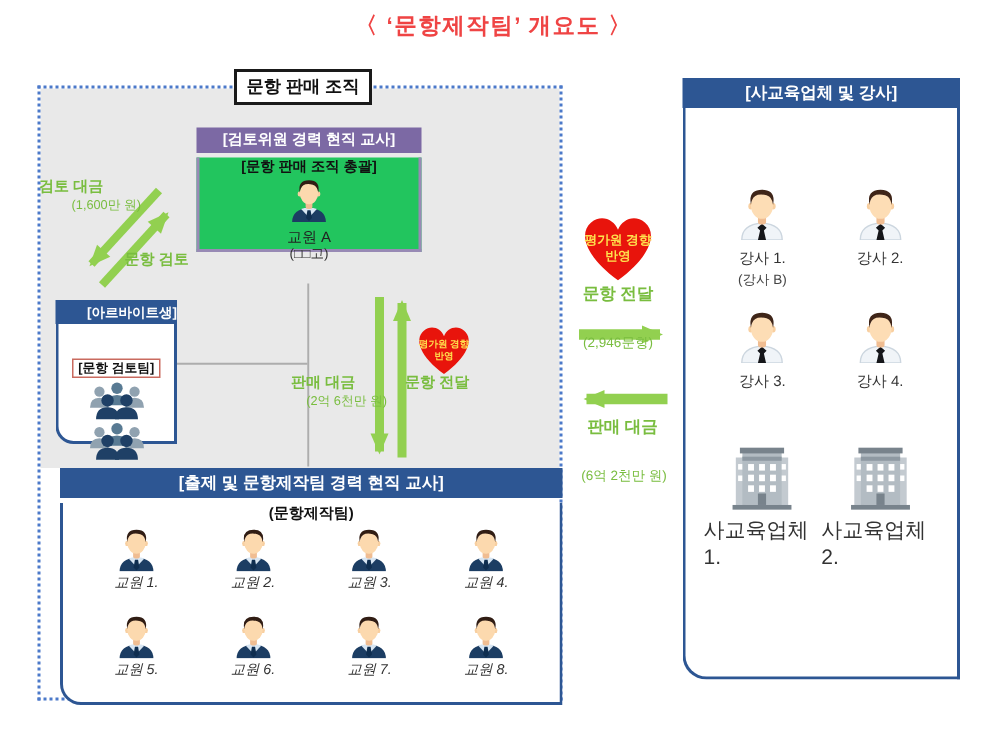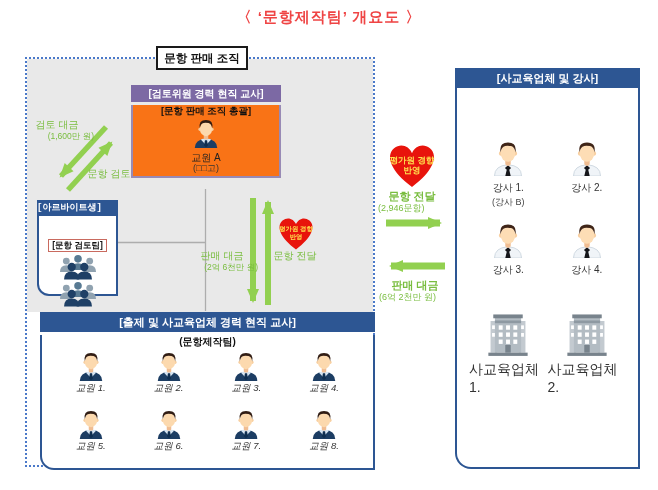--- a/index.html
+++ b/index.html
@@ -54,7 +54,7 @@
   .cell{flex:1;display:flex;flex-direction:column;align-items:center;}
   .cell .nm{font-size:9.5px;color:#333;margin-top:1px;}
 
-  .academy-box{left:455px;top:68px;width:185px;z-index:3;}
+  .academy-box{left:455px;top:52px;width:185px;z-index:3;}
   .academy-body{position:relative;width:100%;height:381px;background:#fff;border:2px solid #2d5693;
                 border-top:none;border-bottom-left-radius:16px;box-sizing:border-box;}
   .i-row{position:absolute;left:12px;width:157px;display:flex;}

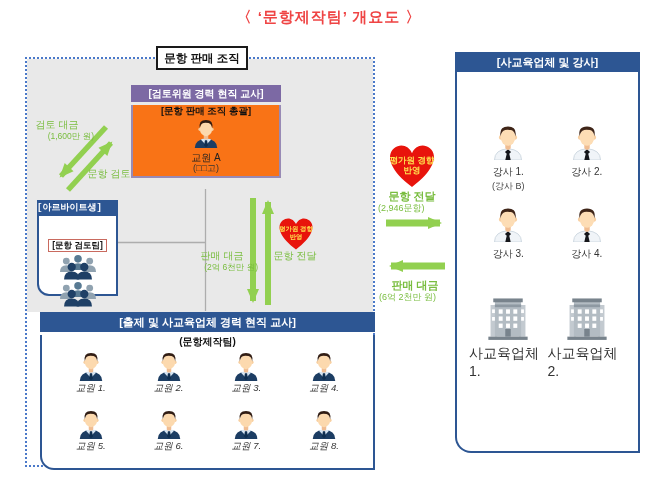--- a/index.html
+++ b/index.html
@@ -23,7 +23,7 @@
   .purple-box{left:131px;top:85px;width:150px;z-index:3;border-radius:15px;}
   .purple-header{width:100%;height:17px;background:#7c69a4;color:#fff;font-size:10px;font-weight:bold;
                  line-height:17px;text-align:center;box-sizing:border-box;}
-  .purple-body{width:100%;height:73px;background:#f97316;border:2px solid #988ab5;border-top:none;
+  .purple-body{width:100%;height:63px;background:#22c55e;border:2px solid #988ab5;border-top:none;
                box-sizing:border-box;text-align:center;}
   .role{margin-top:3px;font-size:9.5px;font-weight:bold;color:#111;}
   .pname{font-size:10px;color:#222;line-height:11px;}

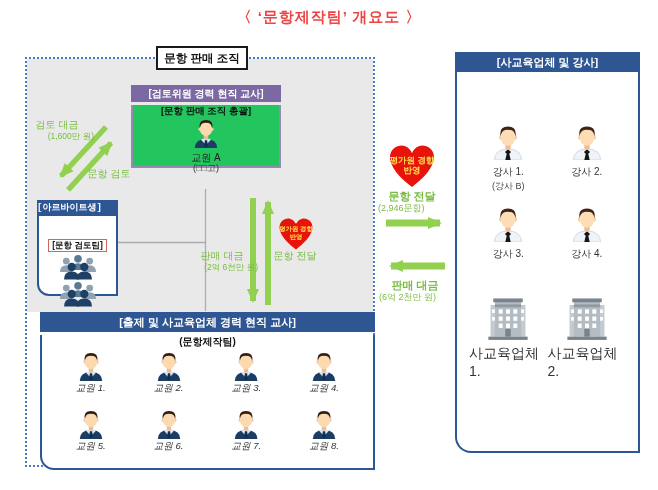--- a/index.html
+++ b/index.html
@@ -29,7 +29,7 @@
   .pname{font-size:10px;color:#222;line-height:11px;}
   .paffil{font-size:9px;color:#333;line-height:10px;}
 
-  .green-lb{color:#79bd3f;font-weight:normal;font-size:10px;z-index:6;text-align:center;line-height:11px;}
+  .green-lb{color:#79bd3f;font-weight:bold;font-size:10px;z-index:6;text-align:left;line-height:11px;}
   .green-sm{color:#79bd3f;font-size:8.5px;z-index:6;text-align:right;line-height:10px;}
   .green-lb2{color:#79bd3f;font-weight:bold;font-size:11px;z-index:6;text-align:center;line-height:12px;}
   .green-sm2{color:#79bd3f;font-size:9px;z-index:6;text-align:left;line-height:10px;}

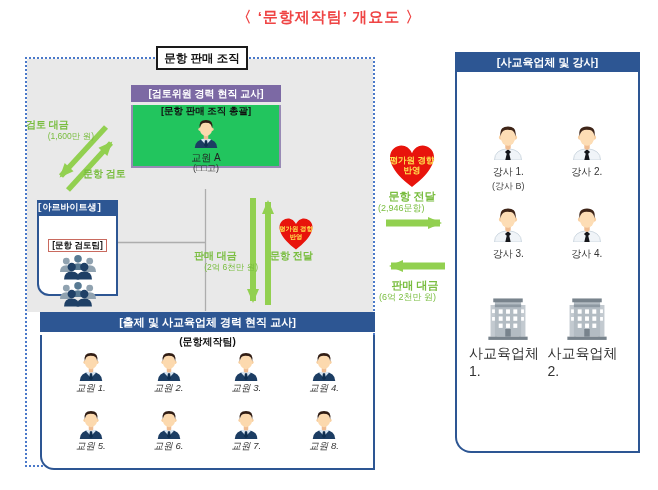--- a/index.html
+++ b/index.html
@@ -36,7 +36,7 @@
 
   .pt-box{left:37px;top:200px;width:81px;z-index:3;}
   .pt-header{width:100%;height:16px;background:#2d5693;color:#fff;font-size:9px;font-weight:bold;
-             line-height:16px;text-align:left;font-family:Liberation Mono, monospace;}
+             line-height:16px;text-align:right;}
   .pt-body{width:100%;height:80px;background:#fff;border:2px solid #2d5693;border-top:none;
            border-bottom-left-radius:12px;box-sizing:border-box;text-align:center;padding-top:3px;}
   .team-lb{display:inline-block;border:1px solid #c96a5f;padding:0 3px;font-size:8.5px;

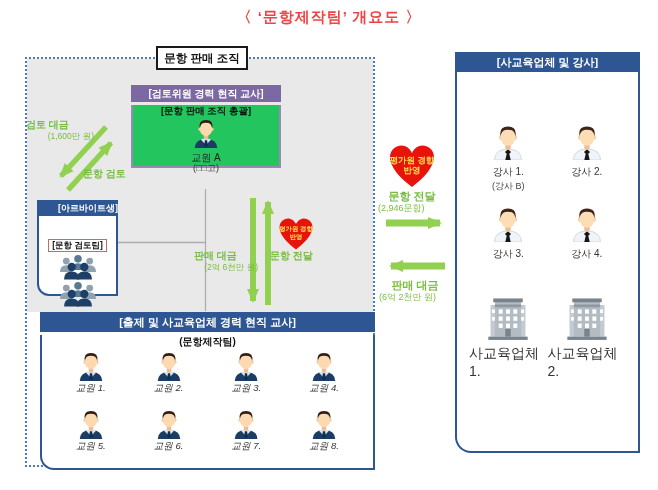--- a/index.html
+++ b/index.html
@@ -32,7 +32,7 @@
   .green-lb{color:#79bd3f;font-weight:bold;font-size:10px;z-index:6;text-align:left;line-height:11px;}
   .green-sm{color:#79bd3f;font-size:8.5px;z-index:6;text-align:right;line-height:10px;}
   .green-lb2{color:#79bd3f;font-weight:bold;font-size:11px;z-index:6;text-align:center;line-height:12px;}
-  .green-sm2{color:#79bd3f;font-size:9px;z-index:6;text-align:left;line-height:10px;}
+  .green-sm2{color:#79bd3f;font-size:9px;z-index:6;text-align:center;line-height:10px;margin-top:20px;}
 
   .pt-box{left:37px;top:200px;width:81px;z-index:3;}
   .pt-header{width:100%;height:16px;background:#2d5693;color:#fff;font-size:9px;font-weight:bold;

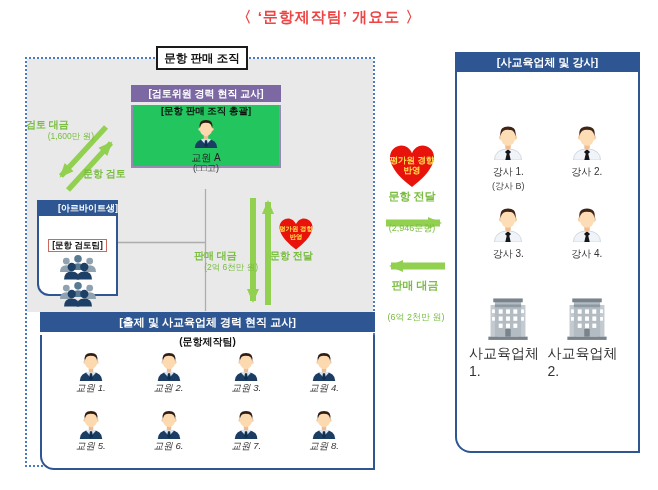--- a/index.html
+++ b/index.html
@@ -193,7 +193,7 @@
   </svg>
 
   <div class="abs makers-box">
-    <div class="blue-header">[출제 및 사교육업체 경력 현직 교사]</div>
+    <div class="blue-header">[출제 및 문항제작팀 경력 현직 교사]</div>
     <div class="makers-body">
       <div class="makers-team">(문항제작팀)</div>
       <div class="m-row r1">

